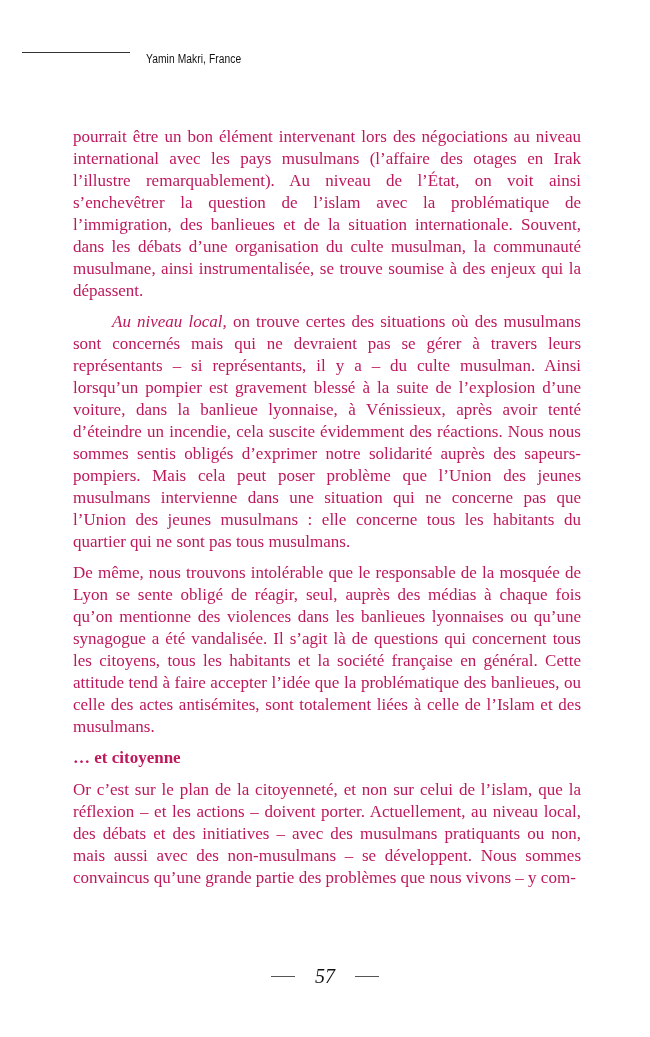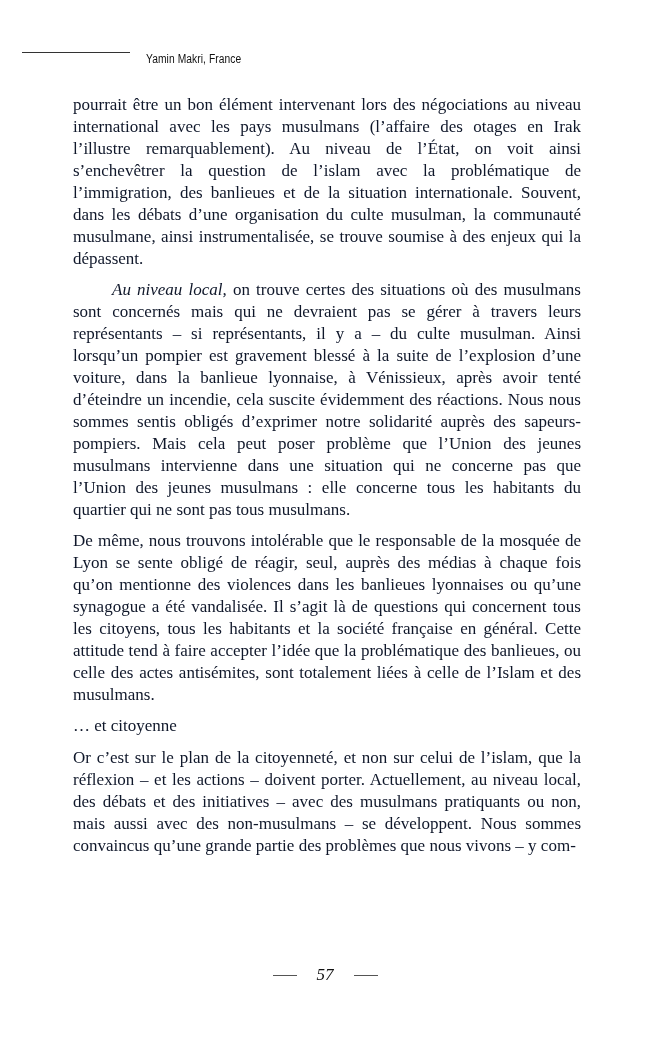--- a/index.html
+++ b/index.html
@@ -7,7 +7,7 @@
   .running-head { position: absolute; top: 52px; left: 22px; display: flex; }
   .head-rule { width: 108px; height: 1px; background: #333; margin-right: 16px; }
   .head-text { font-family: "Liberation Sans", sans-serif; font-size: 12.5px; color: #111; transform: scaleX(0.82); transform-origin: left center; letter-spacing: 0.1px; }
-  .content { position: absolute; top: 94px; left: 73px; width: 508px; font-family: "Liberation Serif", serif; font-size: 17px; line-height: 22px; color: #0f172a; }
+  .content { position: absolute; top: 126px; left: 73px; width: 508px; font-family: "Liberation Serif", serif; font-size: 17px; line-height: 22px; color: #be185d; }
   .para { margin: 0 0 9px 0; text-align: justify; }
   .heading { font-weight: normal; margin: 0 0 10px 0; }
   .ital { font-style: italic; margin-left: 39px; }

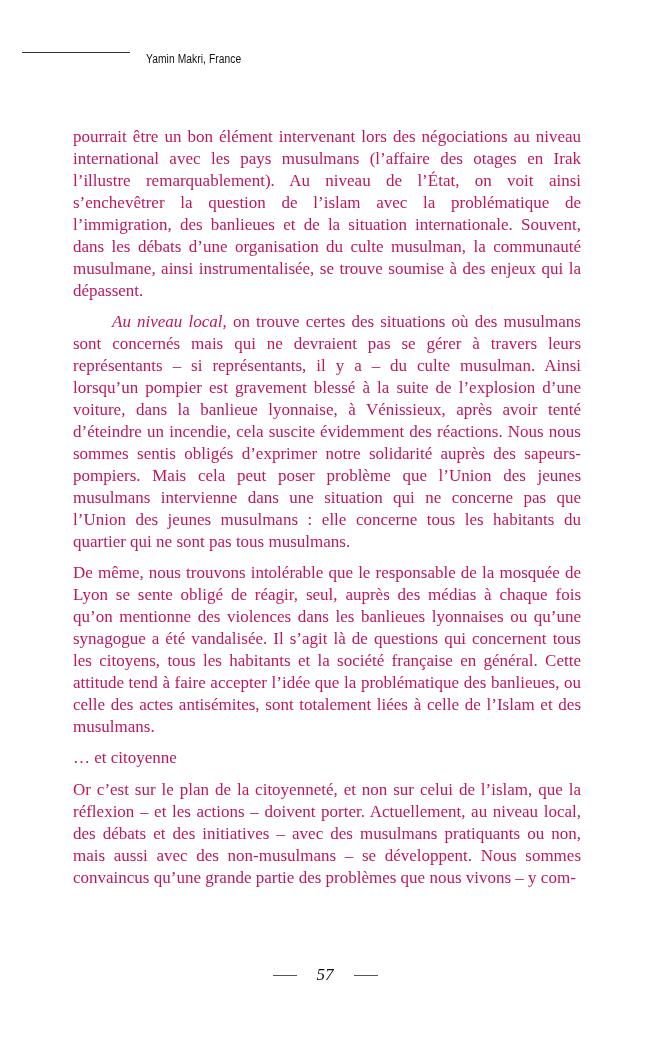--- a/index.html
+++ b/index.html
@@ -9,7 +9,7 @@
   .head-text { font-family: "Liberation Sans", sans-serif; font-size: 12.5px; color: #111; transform: scaleX(0.82); transform-origin: left center; letter-spacing: 0.1px; }
   .content { position: absolute; top: 126px; left: 73px; width: 508px; font-family: "Liberation Serif", serif; font-size: 17px; line-height: 22px; color: #be185d; }
   .para { margin: 0 0 9px 0; text-align: justify; }
-  .heading { font-weight: normal; margin: 0 0 10px 0; }
+  .heading { font-weight: bold; margin: 0 0 10px 0; }
   .ital { font-style: italic; margin-left: 39px; }
   .folio { position: absolute; top: 965px; left: 0; width: 650px; display: flex; justify-content: center; align-items: center; font-family: "Liberation Serif", serif; font-style: italic; font-size: 17px; color: #111; }
   .folio-rule { width: 24px; height: 1px; background: #555; margin: 0 20px; }

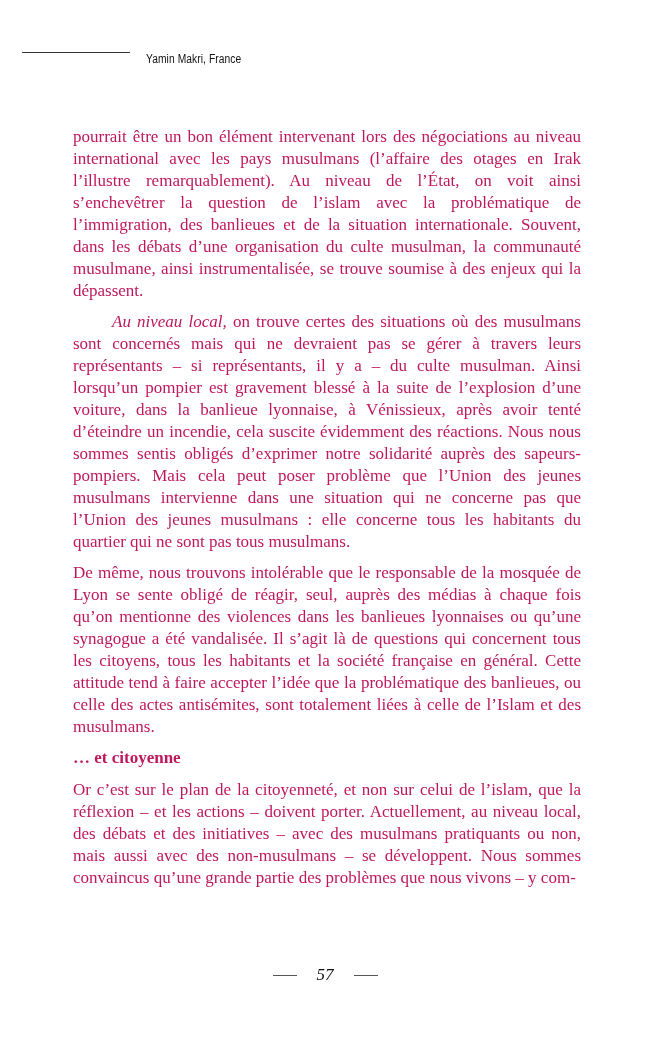--- a/index.html
+++ b/index.html
@@ -11,7 +11,7 @@
   .para { margin: 0 0 9px 0; text-align: justify; }
   .heading { font-weight: bold; margin: 0 0 10px 0; }
   .ital { font-style: italic; margin-left: 39px; }
-  .folio { position: absolute; top: 965px; left: 0; width: 650px; display: flex; justify-content: center; align-items: center; font-family: "Liberation Serif", serif; font-style: italic; font-size: 17px; color: #111; }
+  .folio { position: absolute; top: 965px; left: 0; width: 650px; display: flex; justify-content: center; align-items: center; font-family: "Liberation Serif", serif; font-style: italic; font-size: 20px; color: #111; }
   .folio-rule { width: 24px; height: 1px; background: #555; margin: 0 20px; }
 </style>
 </head>

